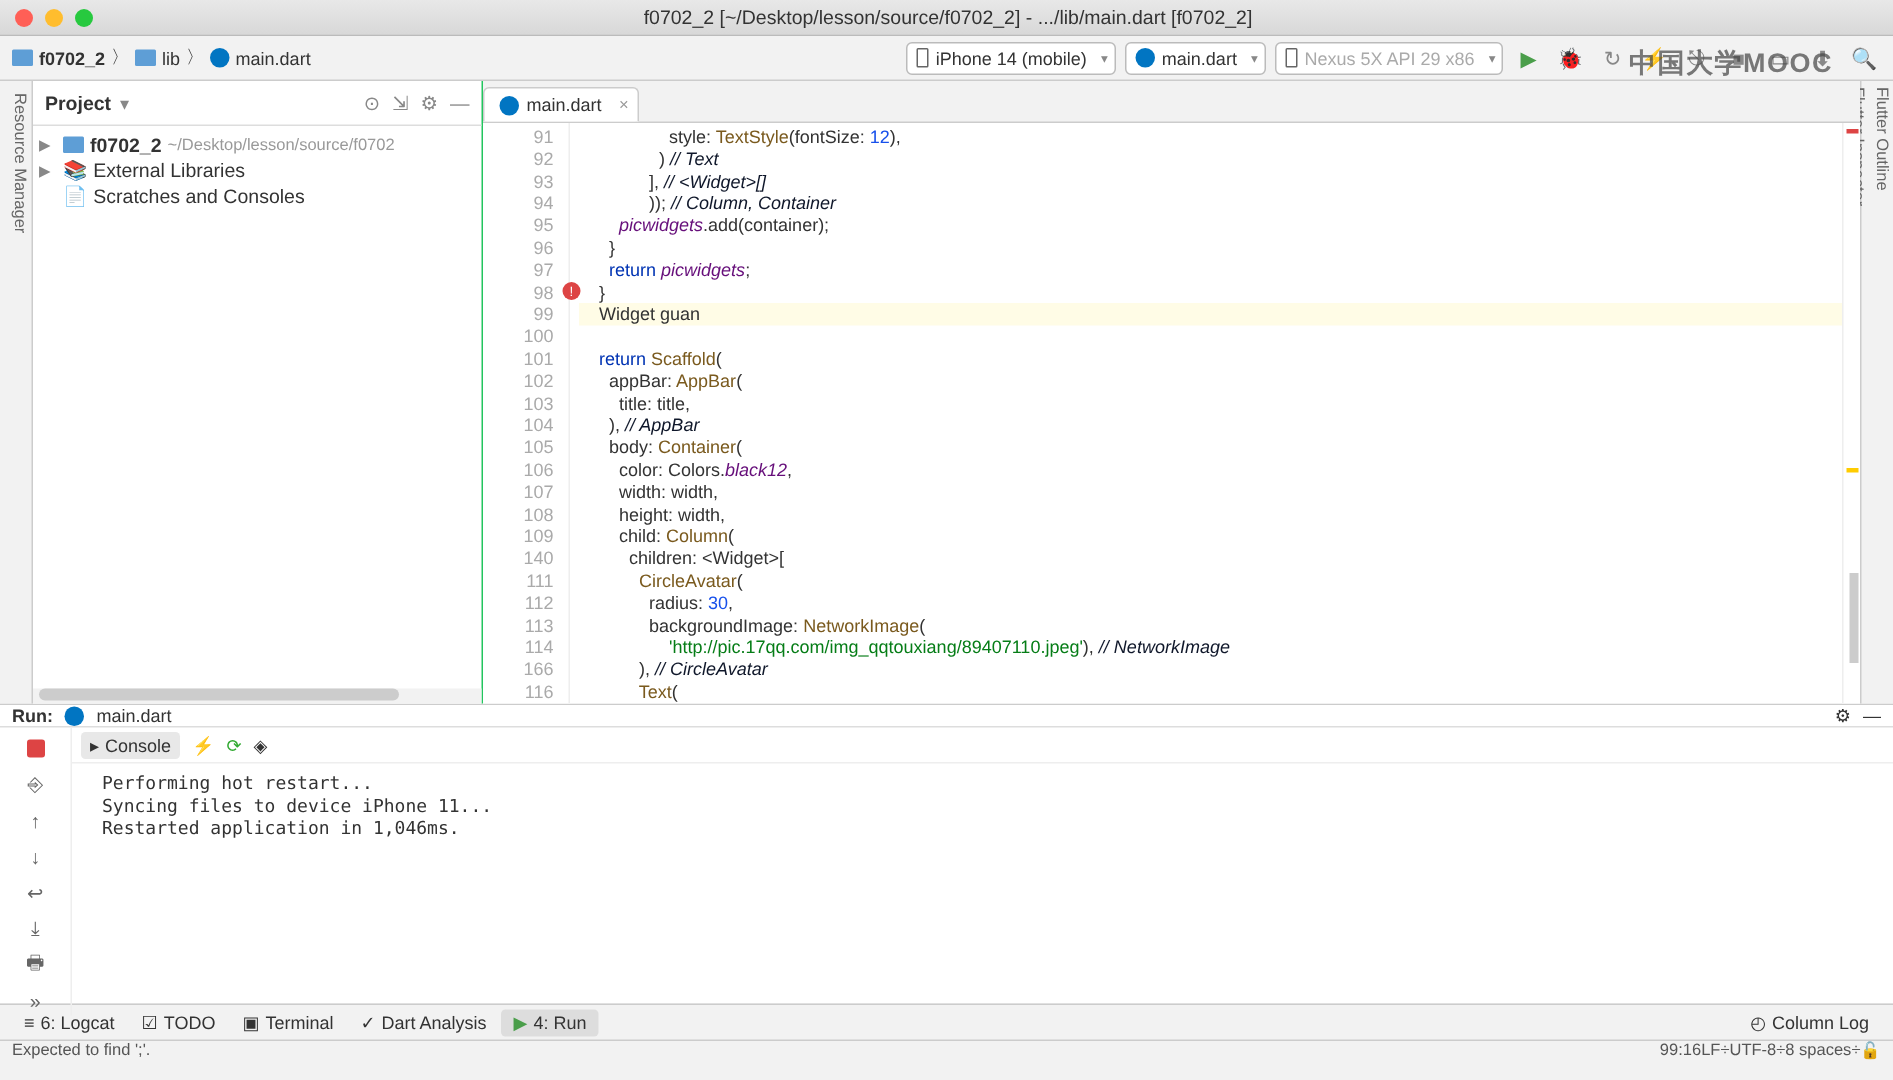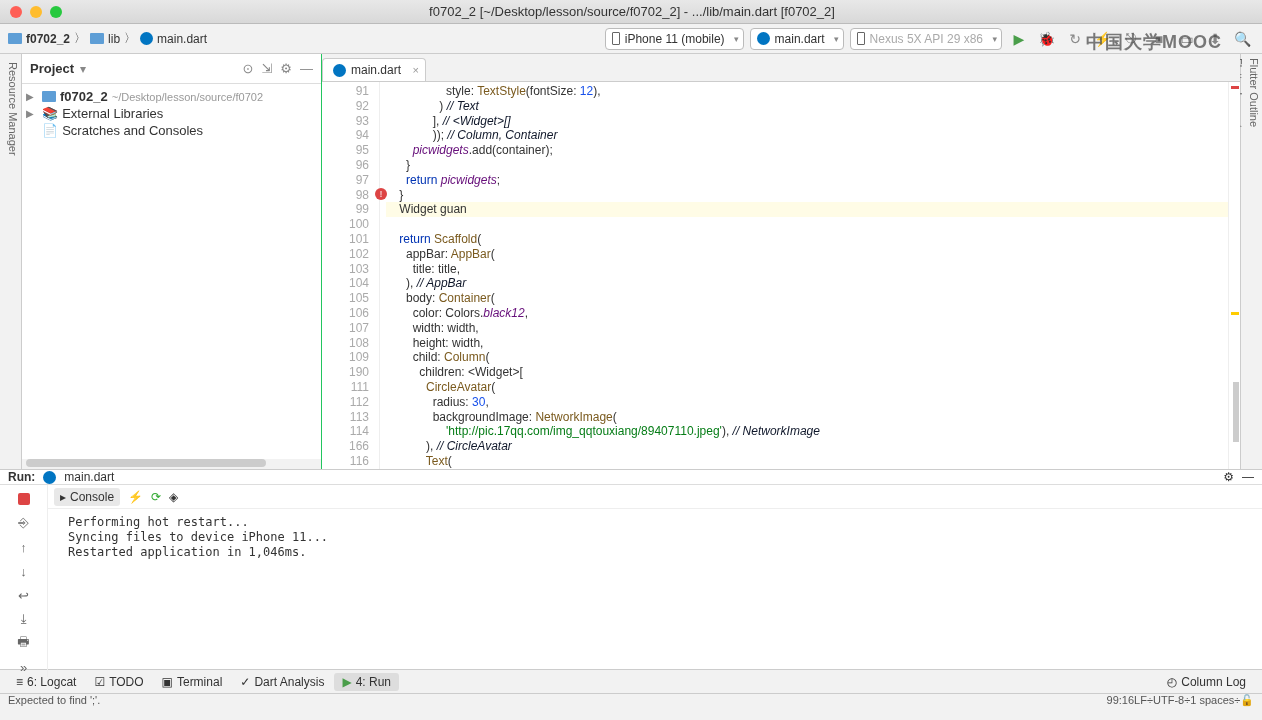--- a/index.html
+++ b/index.html
@@ -93,7 +93,7 @@
   <div class="spacer"></div>
   <div class="combo">
     <span class="phone-icon"></span>
-    <span>iPhone 11 (mobile)</span>
+    <span>iPhone 14 (mobile)</span>
   </div>
   <div class="combo">
     <span class="dart-icon"></span>

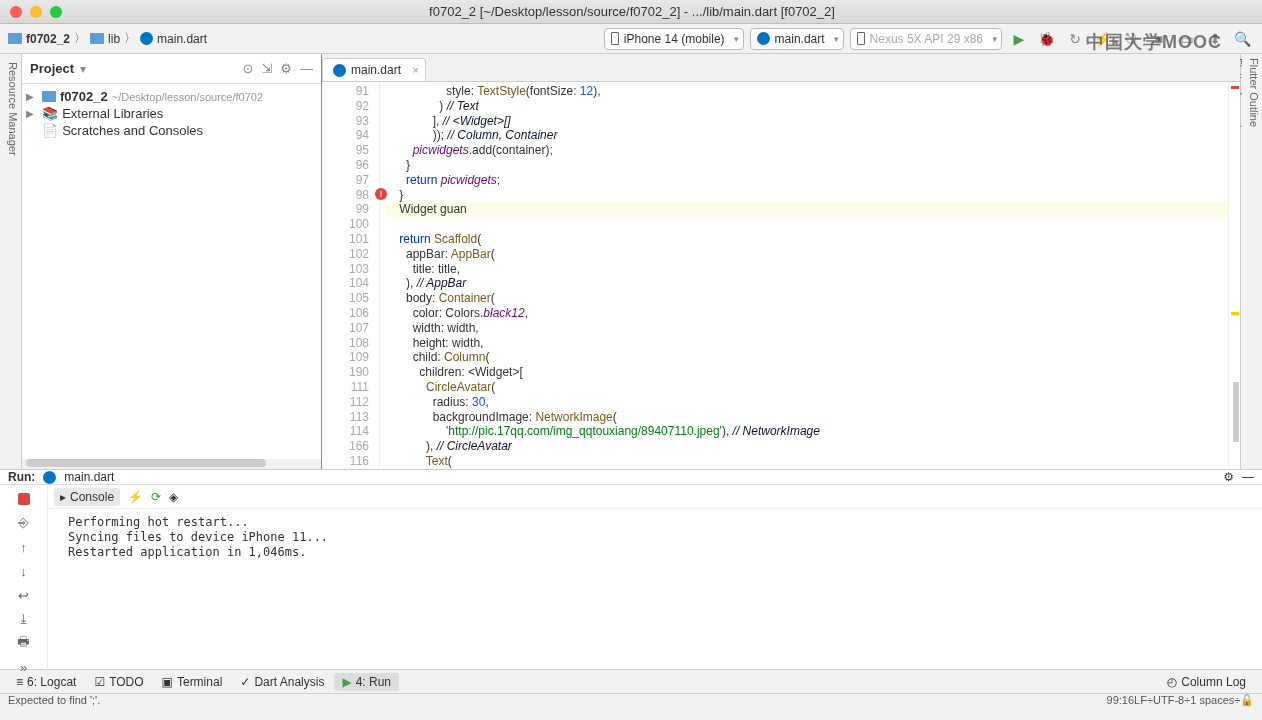--- a/index.html
+++ b/index.html
@@ -186,7 +186,7 @@
           <div>107</div>
           <div>108</div>
           <div>109</div>
-          <div>190</div>
+          <div>140</div>
           <div>111</div>
           <div>112</div>
           <div>113</div>

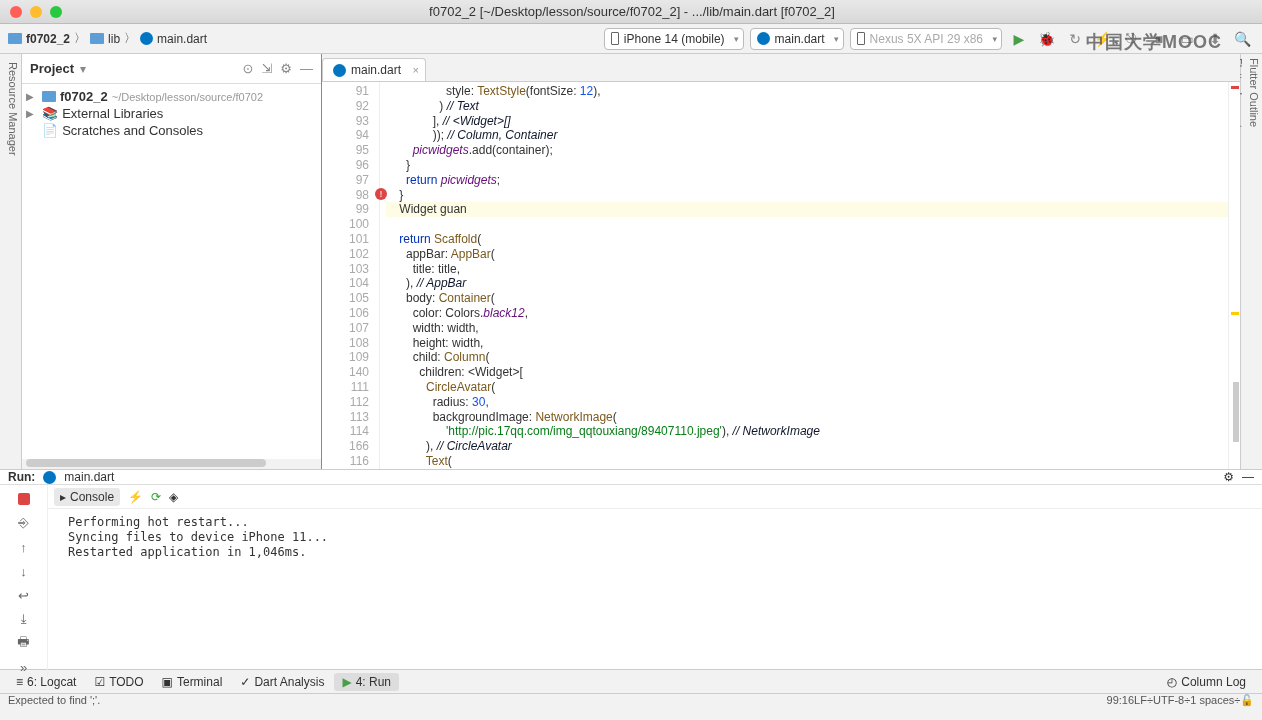--- a/index.html
+++ b/index.html
@@ -286,7 +286,7 @@
     <span>÷</span>
     <span>UTF-8</span>
     <span>÷</span>
-    <span>1 spaces</span>
+    <span>8 spaces</span>
     <span>÷</span>
     <span>🔓</span>
   </div>

